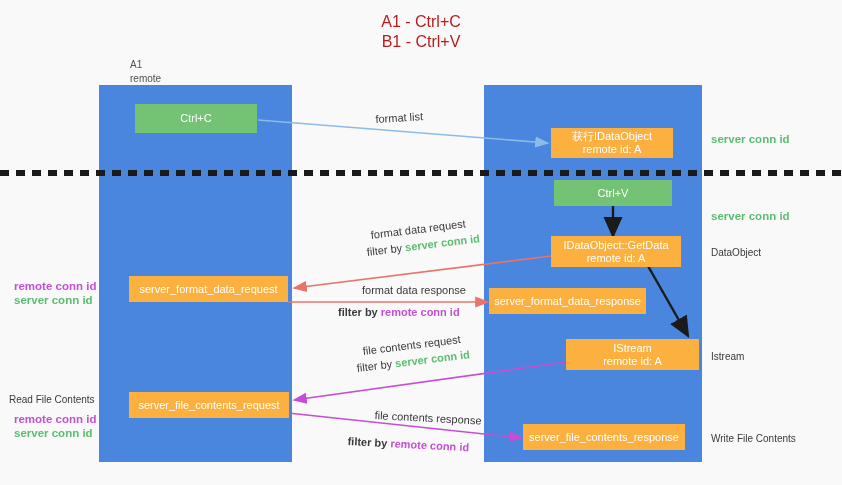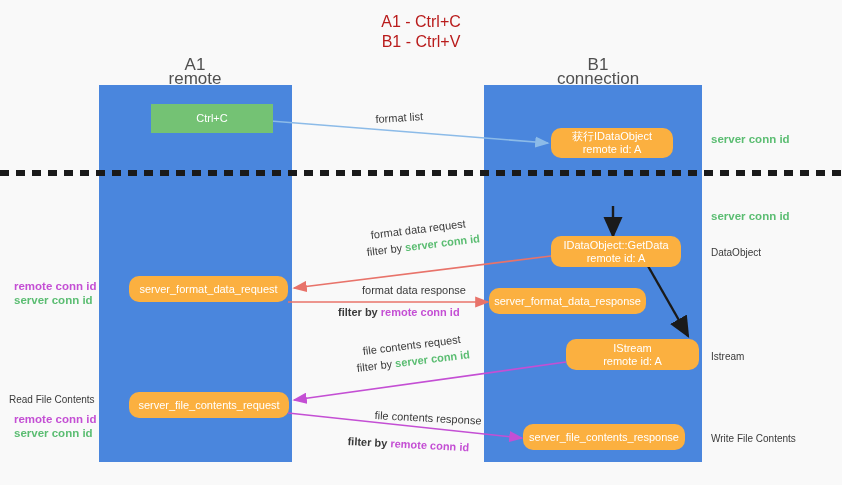--- a/index.html
+++ b/index.html
@@ -33,9 +33,9 @@
   }
   .col-header {
     position: absolute;
-    text-align: center;
+    text-align: left;
     color: #505050;
-    font-size: 17px;
+    font-size: 10px;
     line-height: 14px;
   }
   .col-header .ch-main { display: block; }

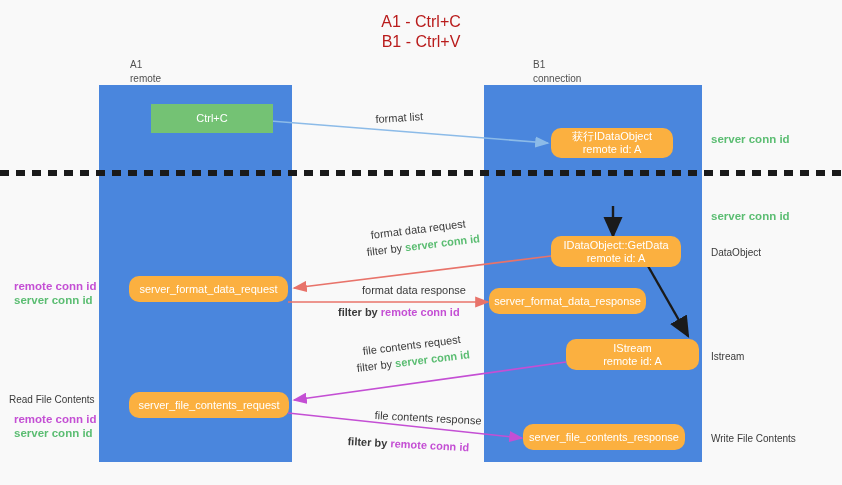--- a/index.html
+++ b/index.html
@@ -106,10 +106,6 @@
     <span class="ch-main">A1</span>
     <span class="ch-sub">remote</span>
   </div>
-  <div class="col-header" style="left:533px; top:58px; width:130px;">
-    <span class="ch-main">B1</span>
-    <span class="ch-sub">connection</span>
-  </div>
 
   <div class="lane" style="left:99px; top:85px; width:193px; height:377px;"></div>
   <div class="lane" style="left:484px; top:85px; width:218px; height:377px;"></div>

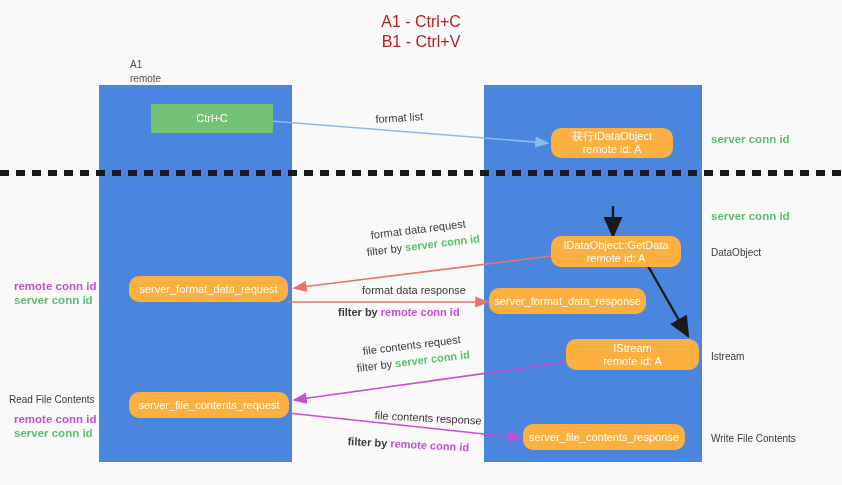--- a/index.html
+++ b/index.html
@@ -58,7 +58,7 @@
     padding: 2px 4px;
   }
   .node.orange { background: #fbb040; border-radius: 10px; }
-  .node.green  { background: #74c274; margin-left: 16px; }
+  .node.green  { background: #74c274; }
   .node .l2 { display: block; }
   .edge-label {
     position: absolute;

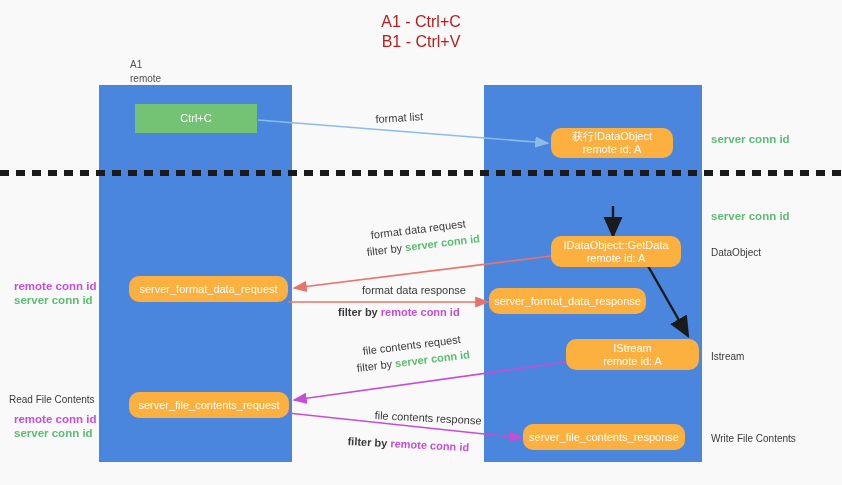--- a/index.html
+++ b/index.html
@@ -57,7 +57,7 @@
     text-align: center;
     padding: 2px 4px;
   }
-  .node.orange { background: #fbb040; border-radius: 10px; }
+  .node.orange { background: #fbb040; }
   .node.green  { background: #74c274; }
   .node .l2 { display: block; }
   .edge-label {

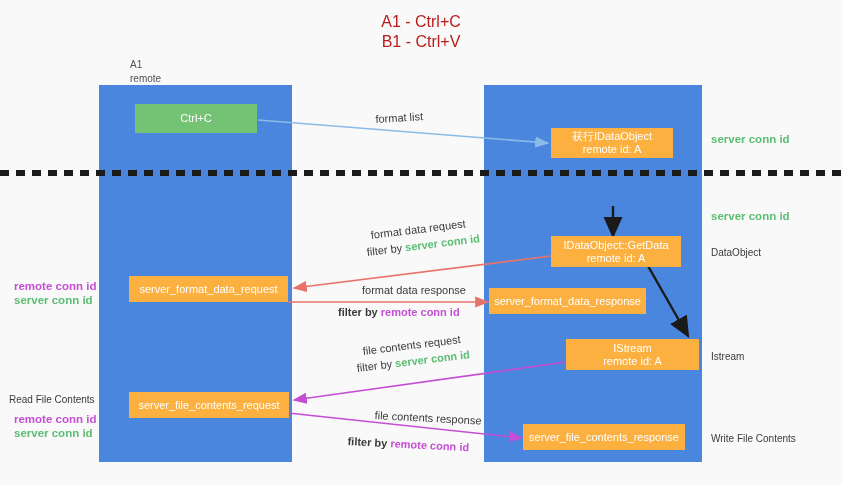--- a/index.html
+++ b/index.html
@@ -152,6 +152,9 @@
     <span class="l2">remote id: A</span>
   </div>
 
+  <div class="node green" style="left:554px; top:180px; width:118px; height:26px;">
+    <span>Ctrl+V</span>
+  </div>
 
   <div class="node orange" style="left:551px; top:236px; width:130px; height:31px;">
     <span>IDataObject::GetData</span>

